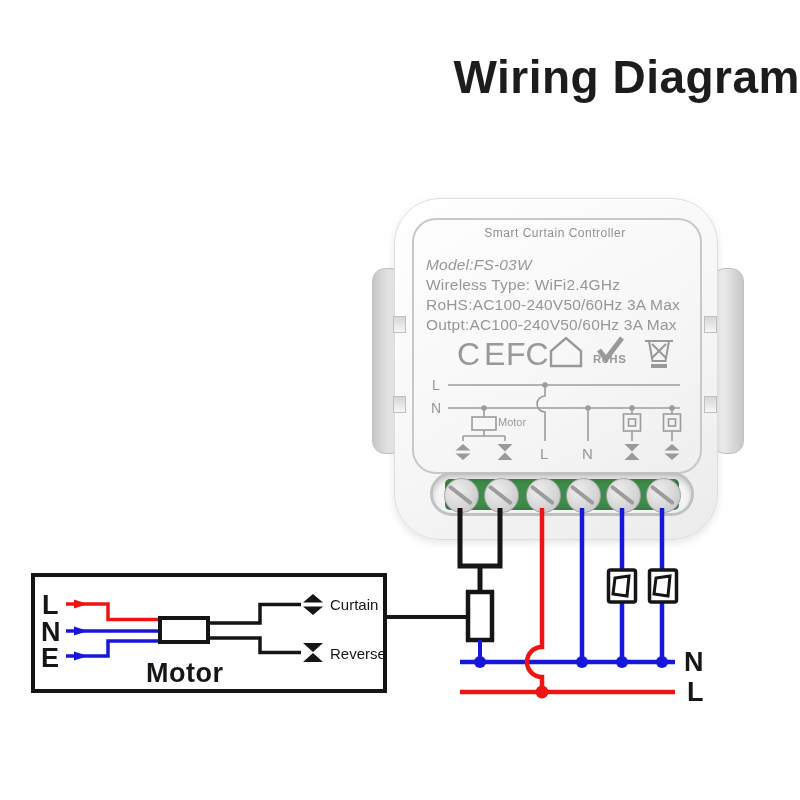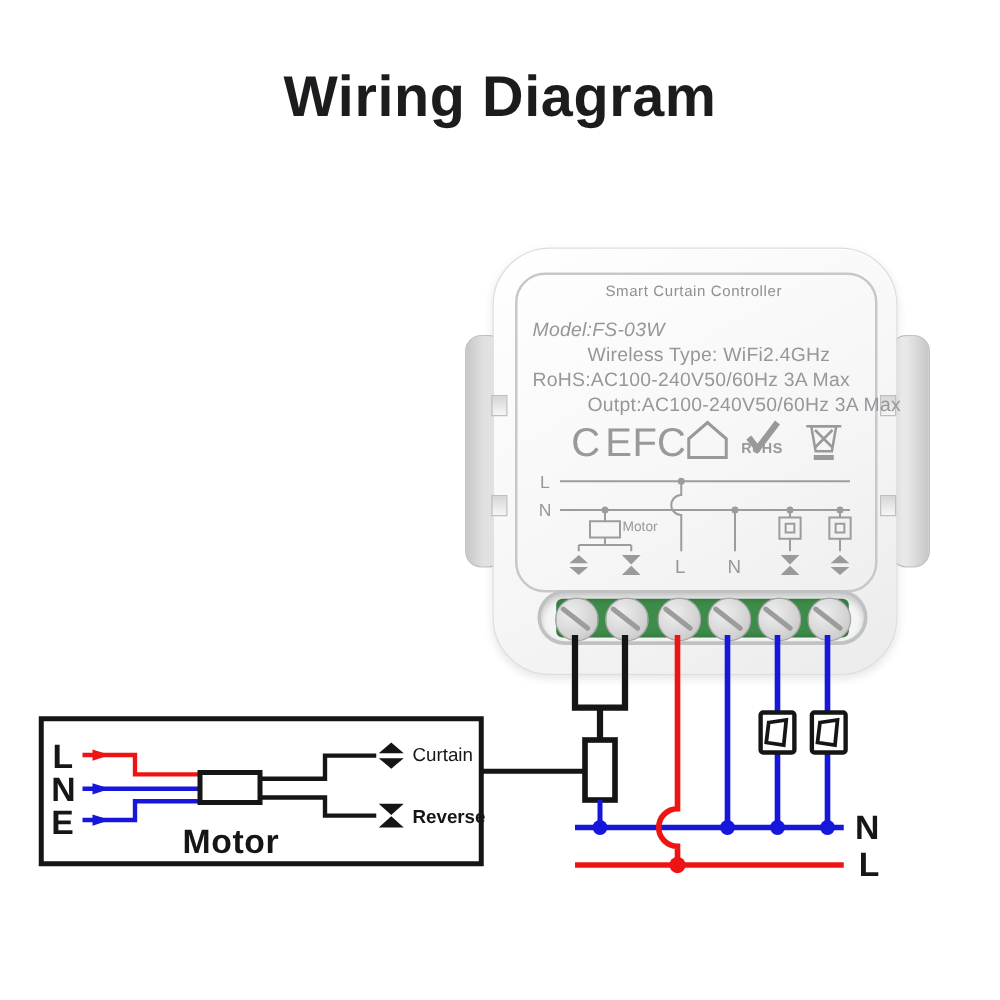--- a/index.html
+++ b/index.html
@@ -8,7 +8,7 @@
   .abs{position:absolute;}
 
   
-  #page-title{left:0;right:0;top:50px;text-align:center;
+  #page-title{left:0;right:0;top:50px;text-align:right;
     font-size:46px;font-weight:800;color:#1c1c1e;letter-spacing:.5px;}
 
   

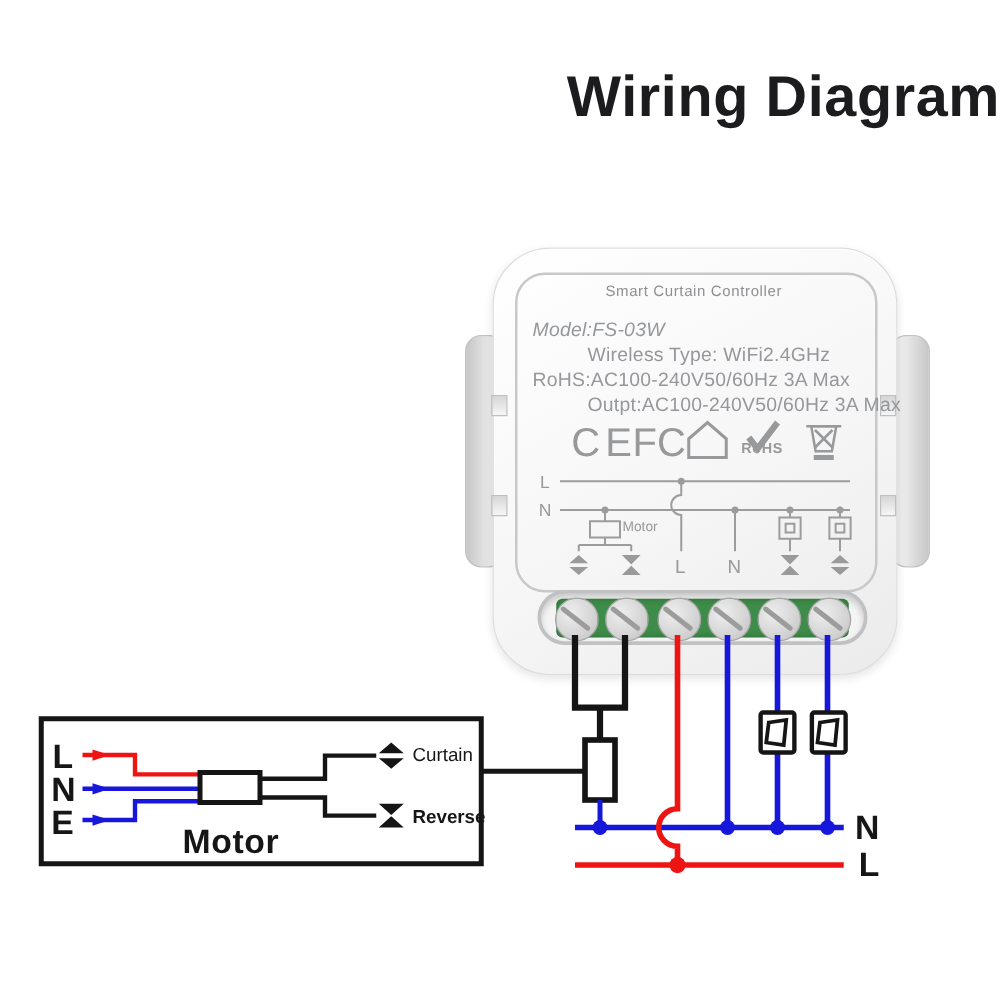--- a/index.html
+++ b/index.html
@@ -30,7 +30,7 @@
   #dev-title{left:412px;top:226px;width:286px;text-align:center;
     font-size:12px;color:#8e9093;letter-spacing:.5px;}
   .spec{left:426px;width:270px;font-size:15.5px;color:#95979a;letter-spacing:.2px;}
-  #spec-0{top:256px;font-style:italic;} #spec-1{top:276px;margin-left:44px;} #spec-2{top:296px;} #spec-3{top:316px;margin-left:44px;}
+  #spec-0{top:256px;font-style:italic;} #spec-1{top:276px;} #spec-2{top:296px;} #spec-3{top:316px;margin-left:44px;}
 
   
   .cert-text{color:#97999b;font-size:32px;font-weight:500;}

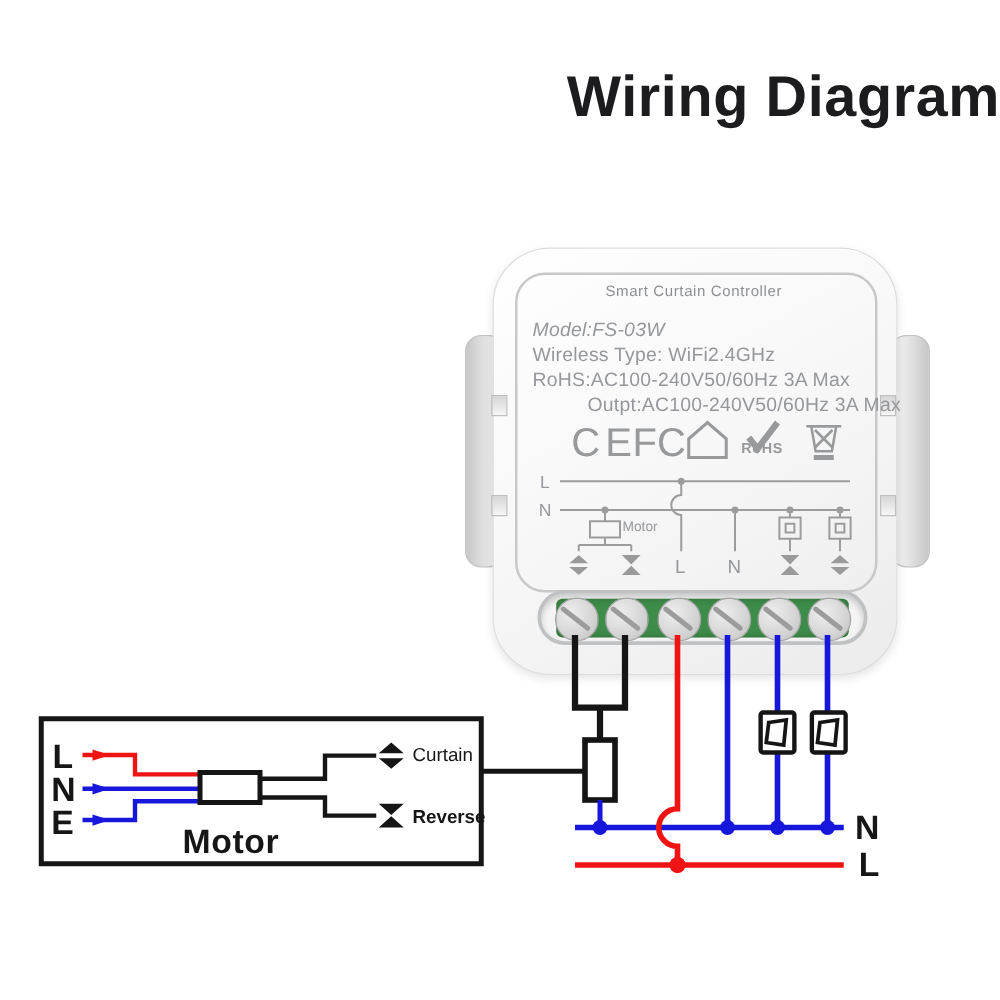--- a/index.html
+++ b/index.html
@@ -30,7 +30,7 @@
   #dev-title{left:412px;top:226px;width:286px;text-align:center;
     font-size:12px;color:#8e9093;letter-spacing:.5px;}
   .spec{left:426px;width:270px;font-size:15.5px;color:#95979a;letter-spacing:.2px;}
-  #spec-0{top:256px;font-style:italic;} #spec-1{top:276px;} #spec-2{top:296px;} #spec-3{top:316px;margin-left:44px;}
+  #spec-0{top:256px;font-style:italic;} #spec-1{top:276px;} #spec-2{top:296px;} #spec-3{top:316px;}
 
   
   .cert-text{color:#97999b;font-size:32px;font-weight:500;}

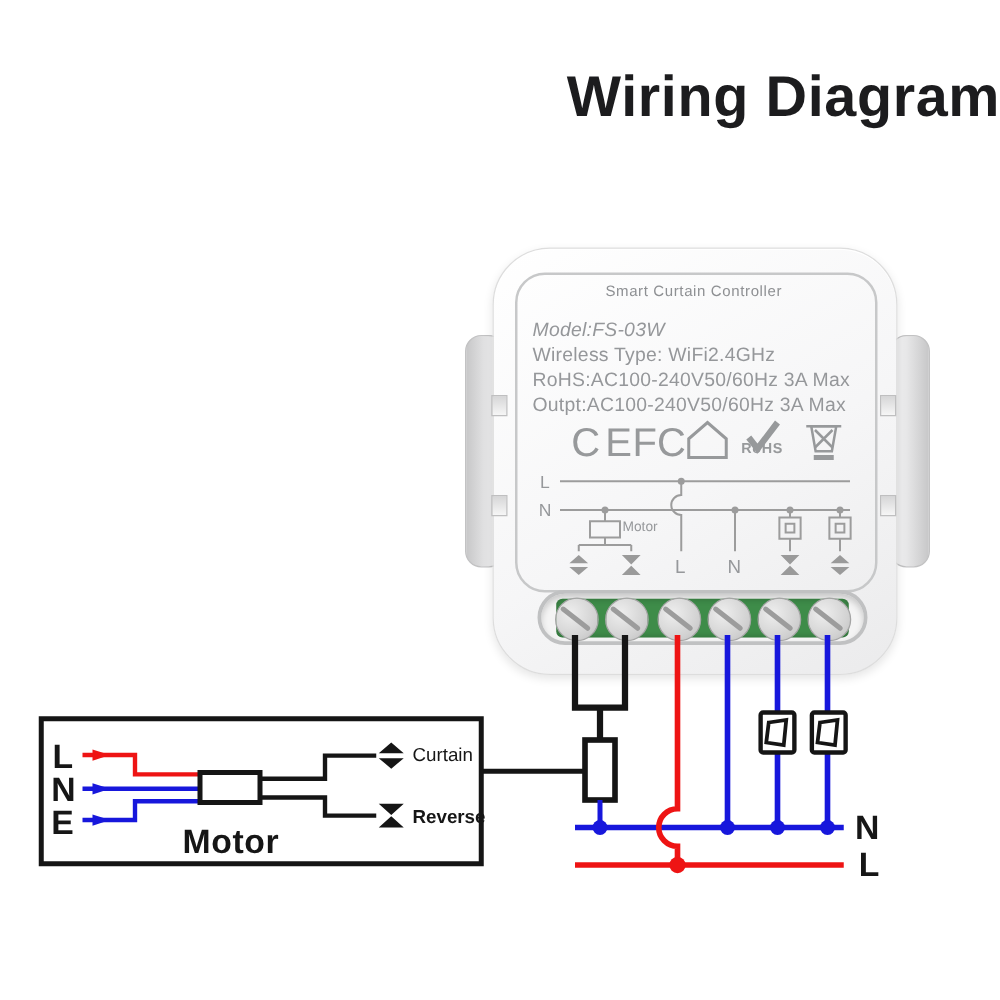--- a/index.html
+++ b/index.html
@@ -67,7 +67,7 @@
   #mb-e{left:41px;top:643px;font-size:27px;font-weight:800;}
   #mb-motor{left:146px;top:658px;font-size:27px;font-weight:600;letter-spacing:.5px;}
   #mb-forward{left:330px;top:596px;font-size:15px;font-weight:500;}
-  #mb-reverse{left:330px;top:645px;font-size:15px;font-weight:700;}
+  #mb-reverse{left:330px;top:645px;font-size:15px;font-weight:400;}
   #bus-n{left:684px;top:647px;font-size:27px;font-weight:800;}
   #bus-l{left:687px;top:677px;font-size:27px;font-weight:800;}
 

